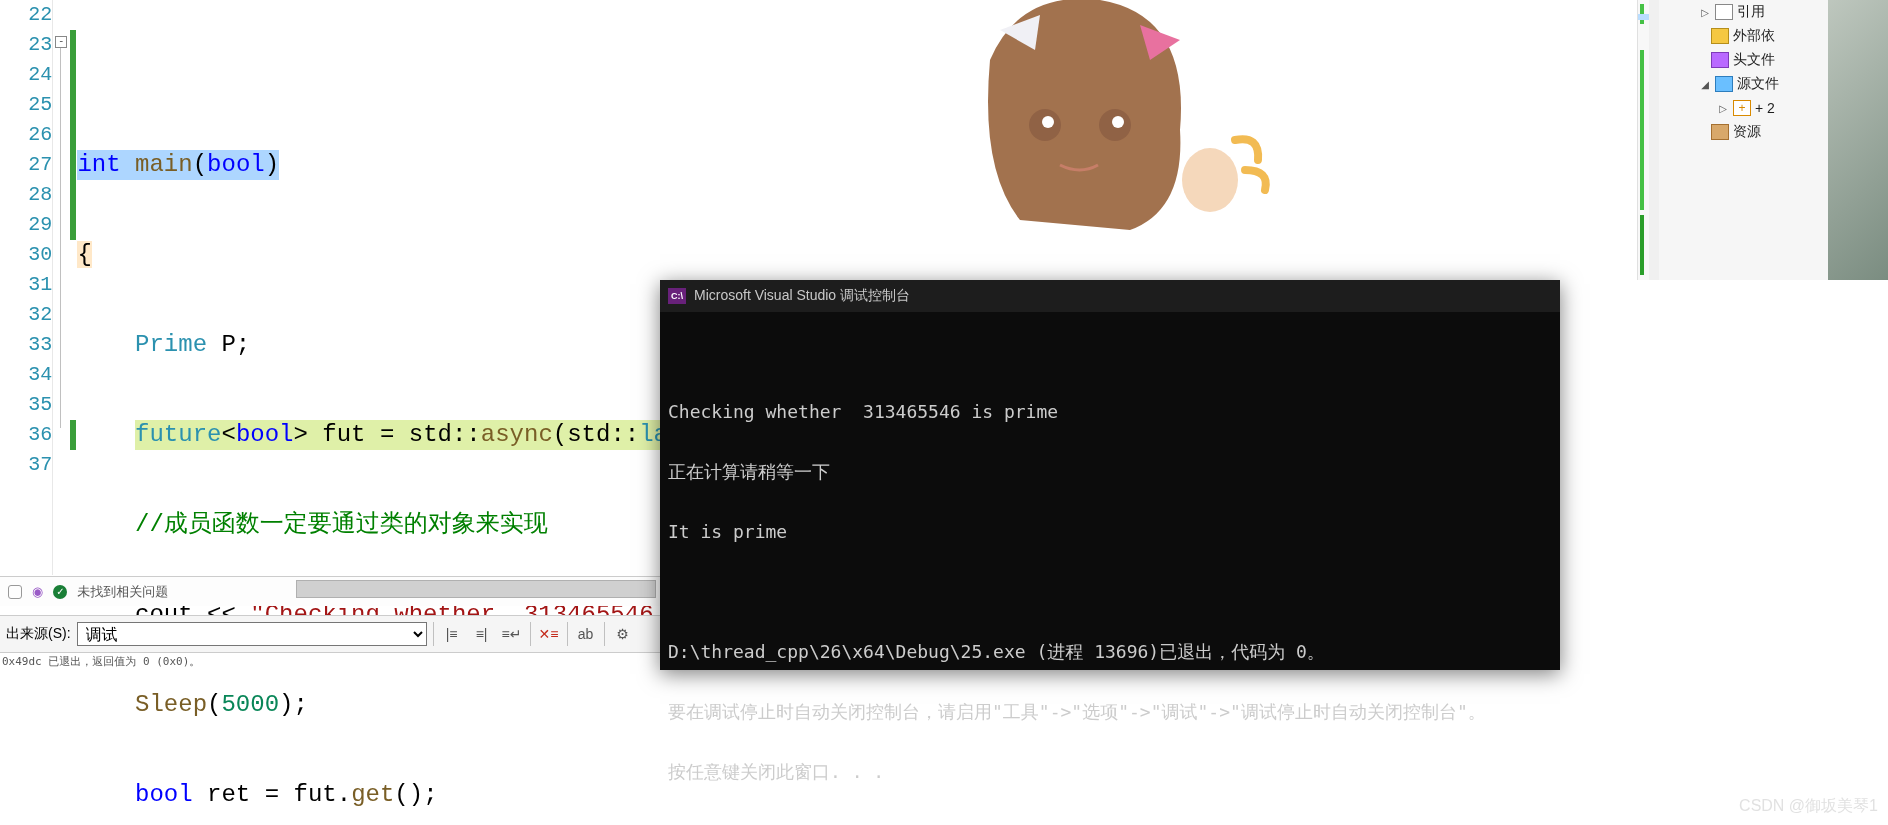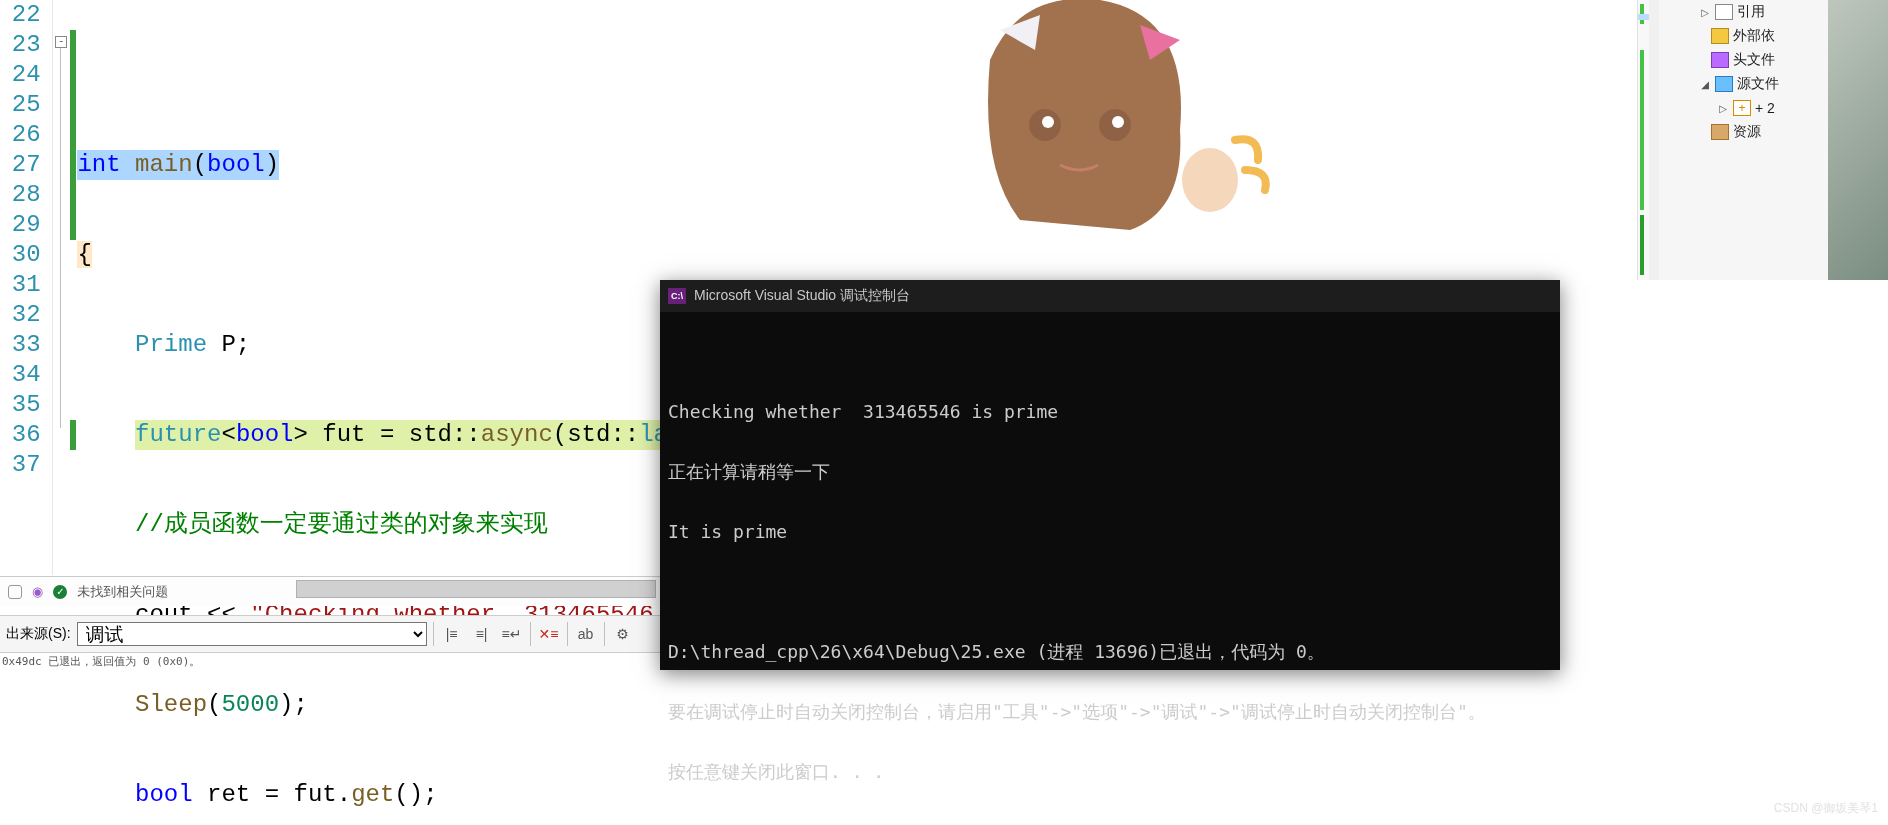--- a/index.html
+++ b/index.html
@@ -23,8 +23,8 @@
     .gutter {
       width: 58px;
       background: #fff;
-      font-size: 24px;
-      text-align: center;
+      font-size: 20px;
+      text-align: right;
       padding-right: 0;
       color: #2b91af;
       line-height: 30px;

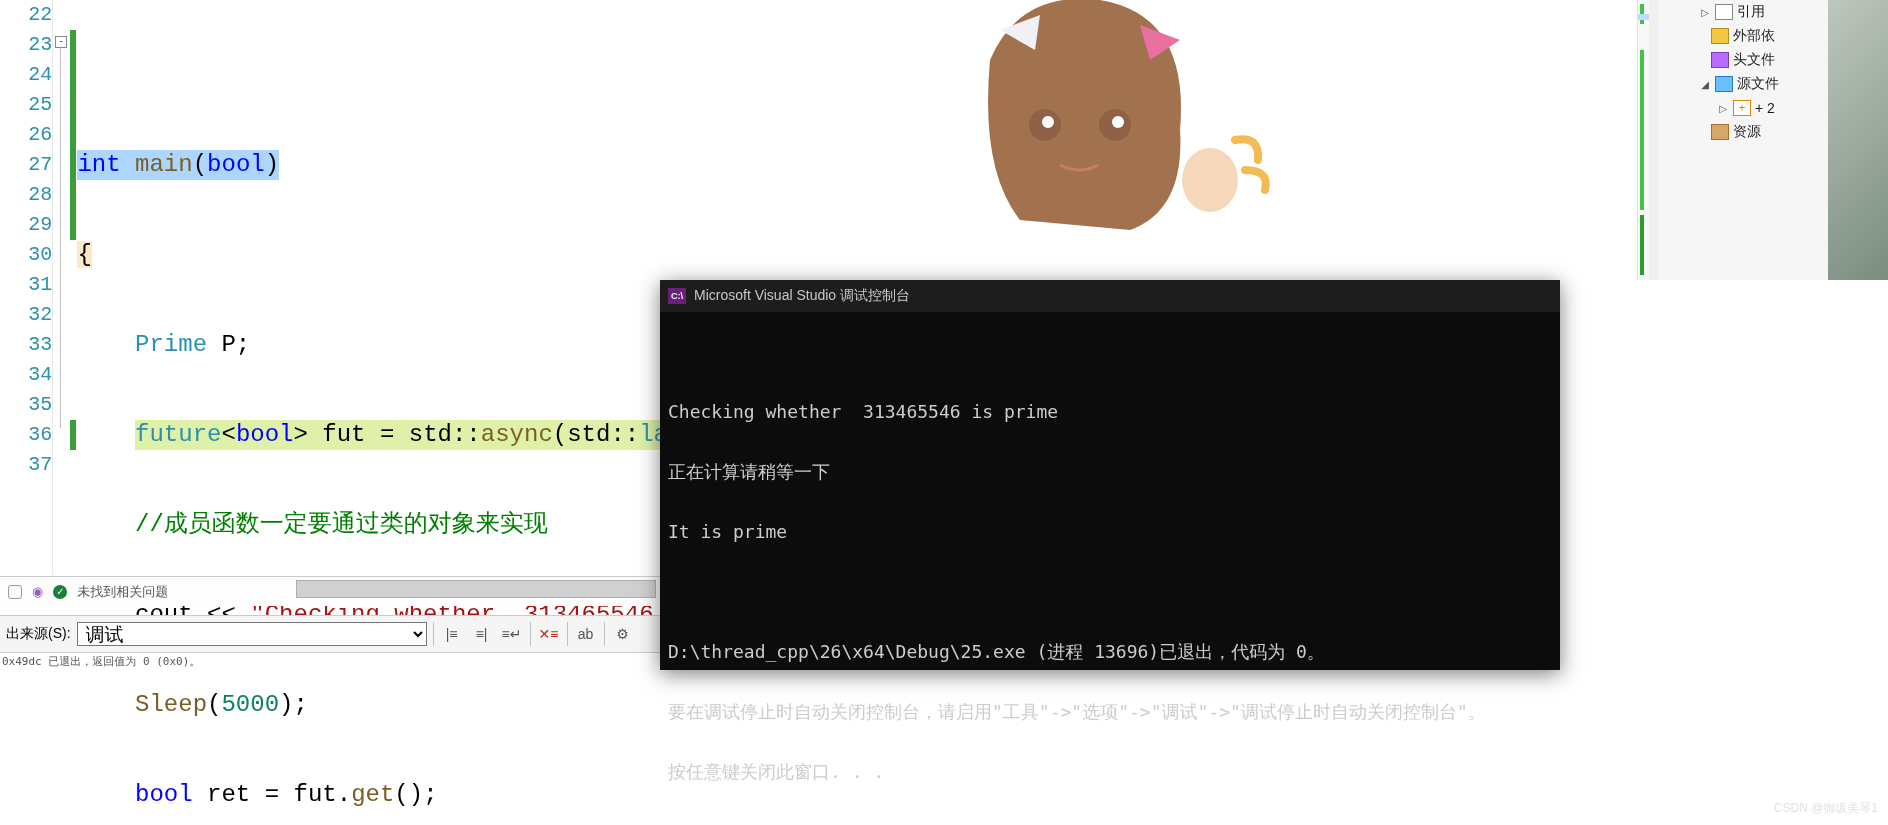--- a/index.html
+++ b/index.html
@@ -153,7 +153,7 @@
       height: 24px;
       border: 1px solid #767676;
       background: #fff;
-      font-size: 19px;
+      font-size: 16px;
       padding: 0 4px;
     }
     .filter-sep {

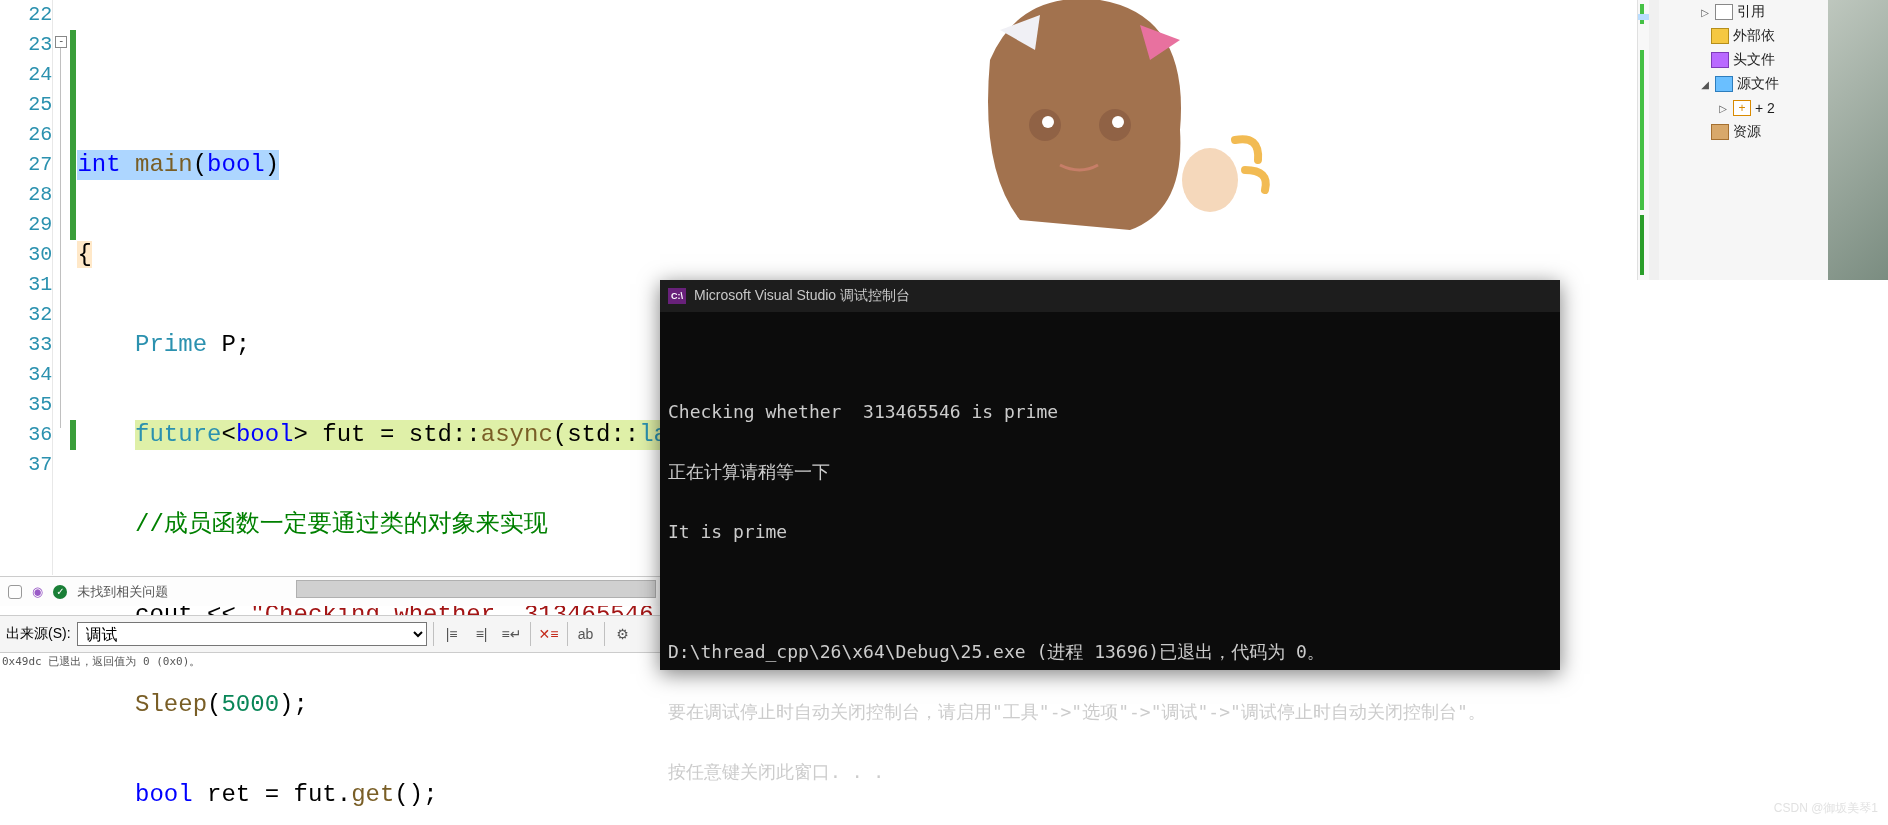--- a/index.html
+++ b/index.html
@@ -300,7 +300,7 @@
       position: absolute;
       right: 10px;
       bottom: 8px;
-      font-size: 12px;
+      font-size: 16px;
       color: rgba(200,200,200,0.55);
       font-family: "Microsoft YaHei", sans-serif;
       z-index: 100;

